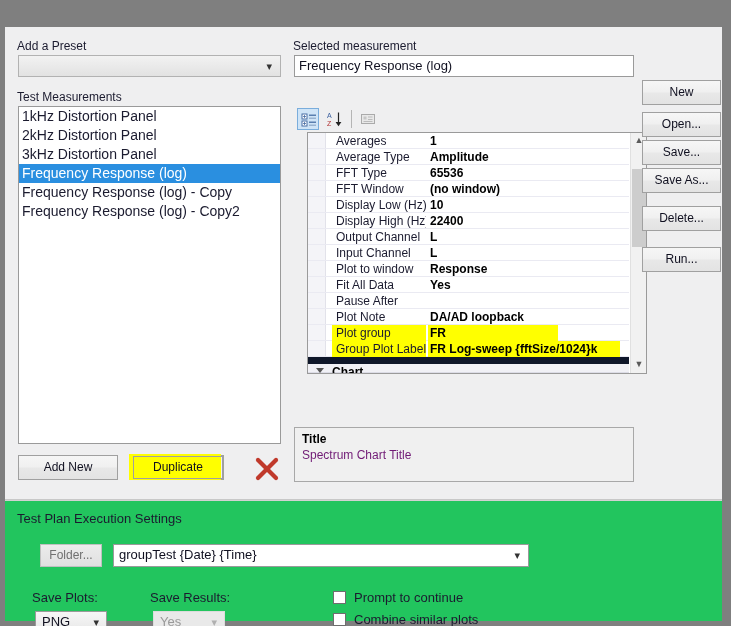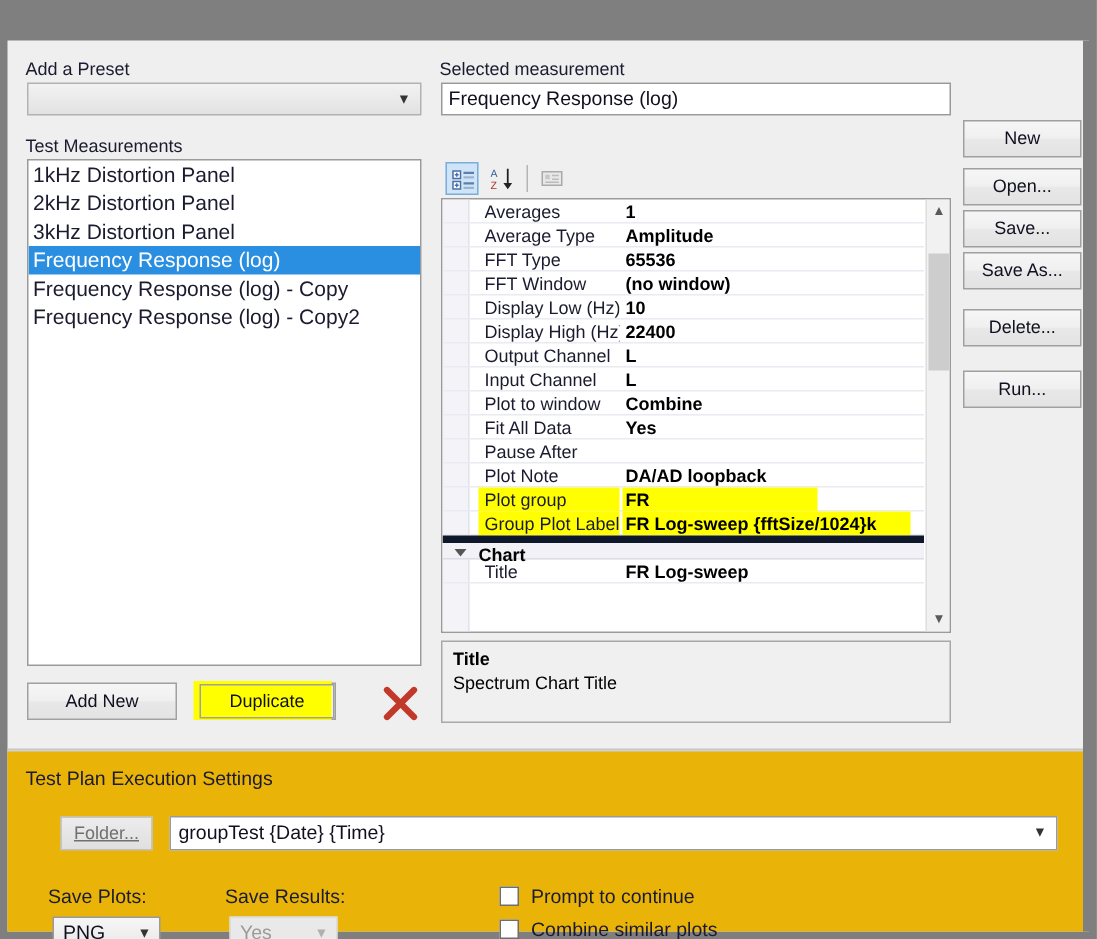--- a/index.html
+++ b/index.html
@@ -251,8 +251,8 @@
   
   #propgrid {
     position: absolute;
-    left: 289px; top: 105px;
-    width: 340px; height: 290px;
+    left: 302px; top: 105px;
+    width: 340px; height: 242px;
     background: #fff;
     border: 1px solid #9a9a9a;
     box-sizing: border-box;

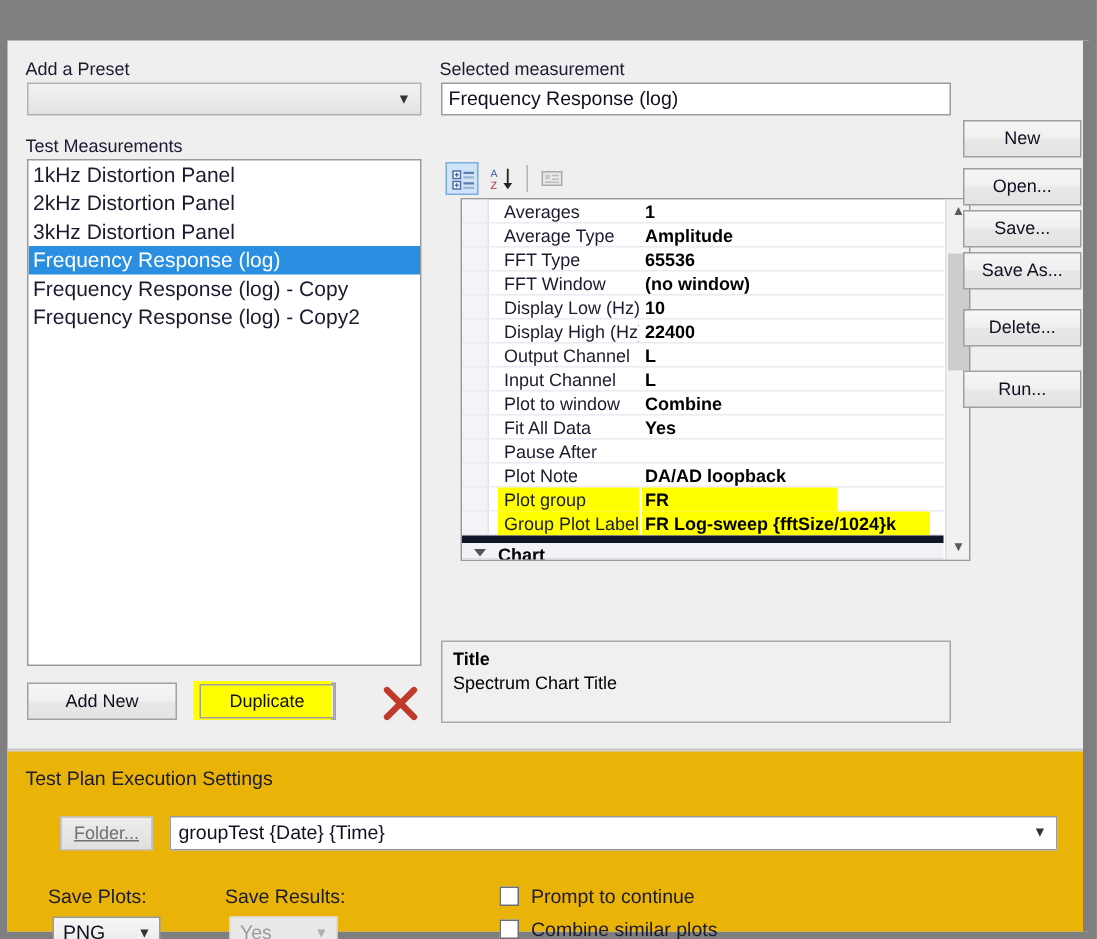--- a/index.html
+++ b/index.html
@@ -616,7 +616,7 @@
 
         <div class="pg-row">
           <div class="pname">Plot to window</div>
-          <div class="pval">Combine</div>
+          <div class="pval">Response</div>
         </div>
 
         <div class="pg-row">

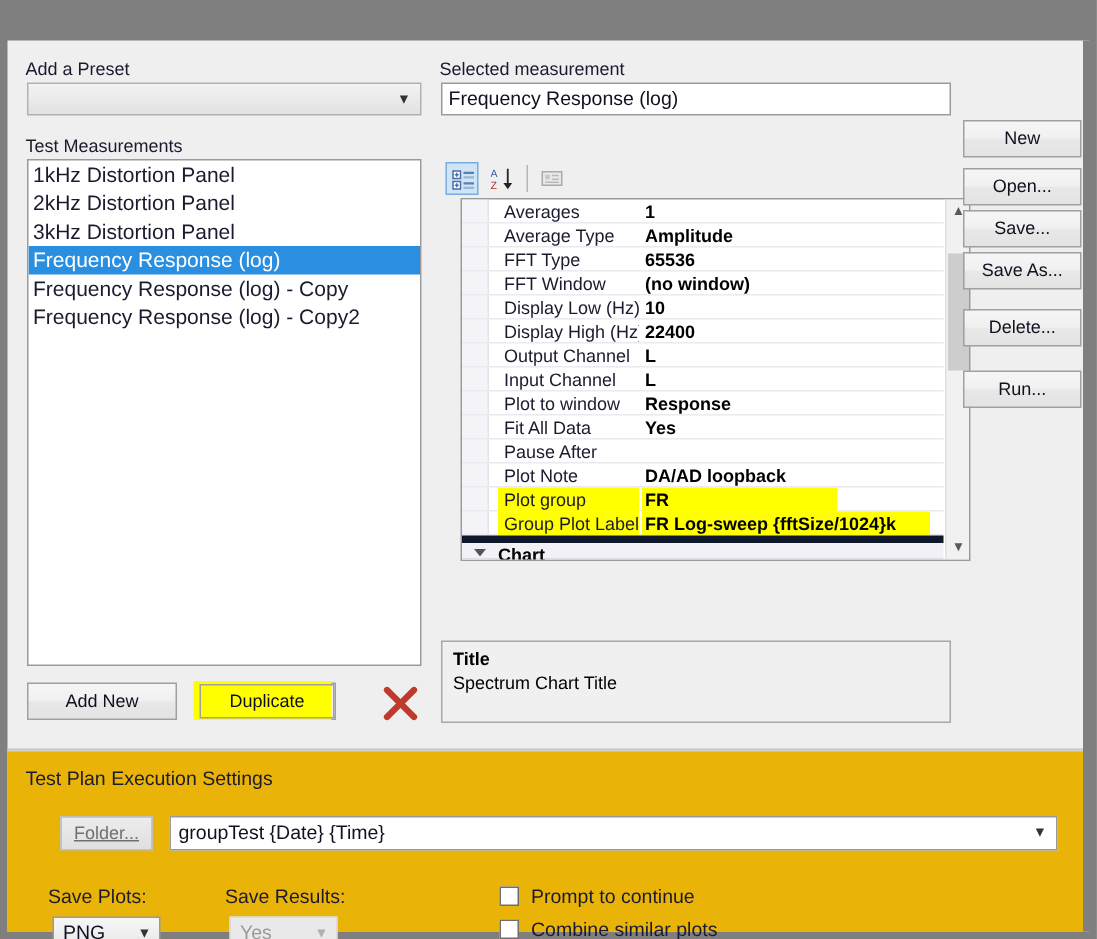--- a/index.html
+++ b/index.html
@@ -320,7 +320,7 @@
     border-right: 4px solid transparent;
     border-top: 5px solid #555;
   }
-  .pg-row.toprule { border-top: 5px solid #0f172a; }
+  .pg-row.toprule { border-top: 7px solid #0f172a; }
 
   
   #pg-scroll {

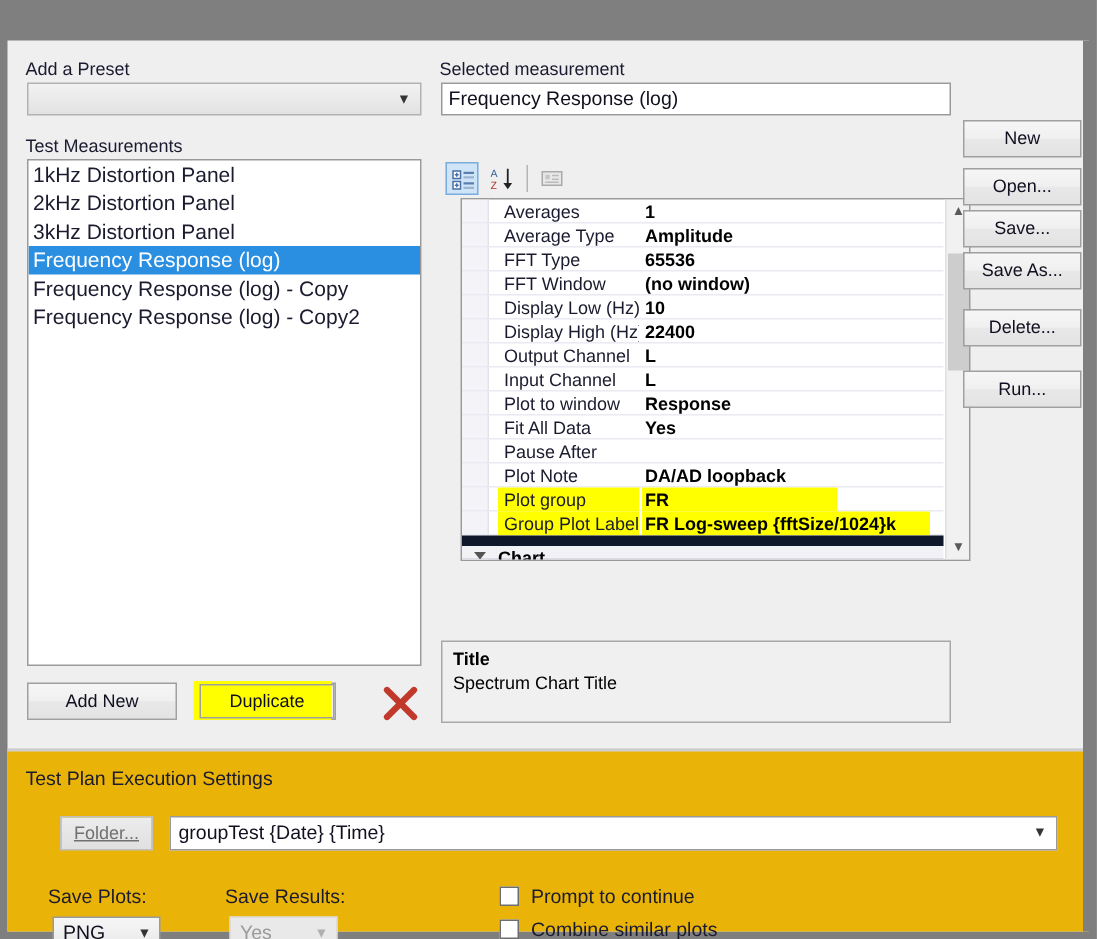--- a/index.html
+++ b/index.html
@@ -368,7 +368,7 @@
     position: absolute;
     left: 7px; top: 20px;
     font-size: 12px;
-    color: #000000;
+    color: #701a75;
   }
 
   

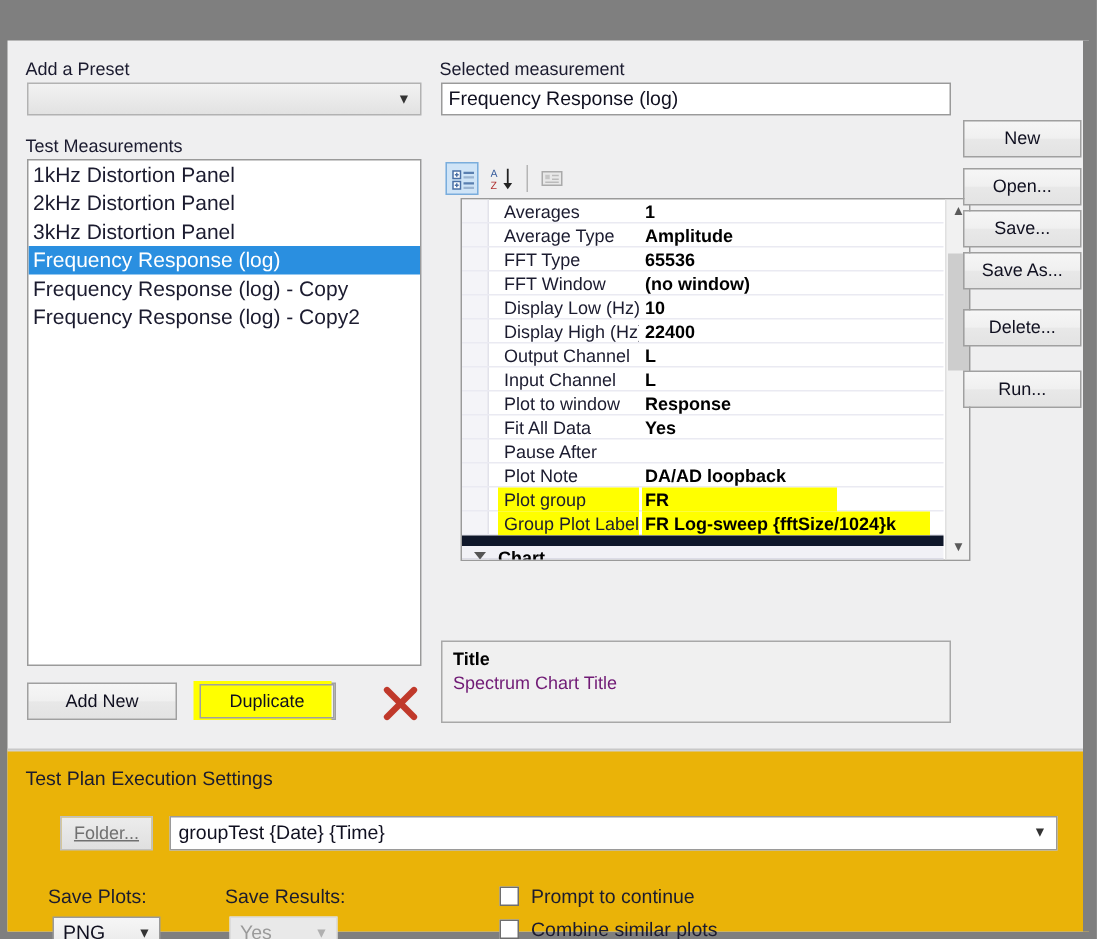--- a/index.html
+++ b/index.html
@@ -404,7 +404,7 @@
     left: 0; top: 473px;
     width: 721px;
     height: 121px;
-    background: #eab308;
+    background: #22c55e;
     border-top: 1px solid #d2d2d2;
     box-sizing: border-box;
   }

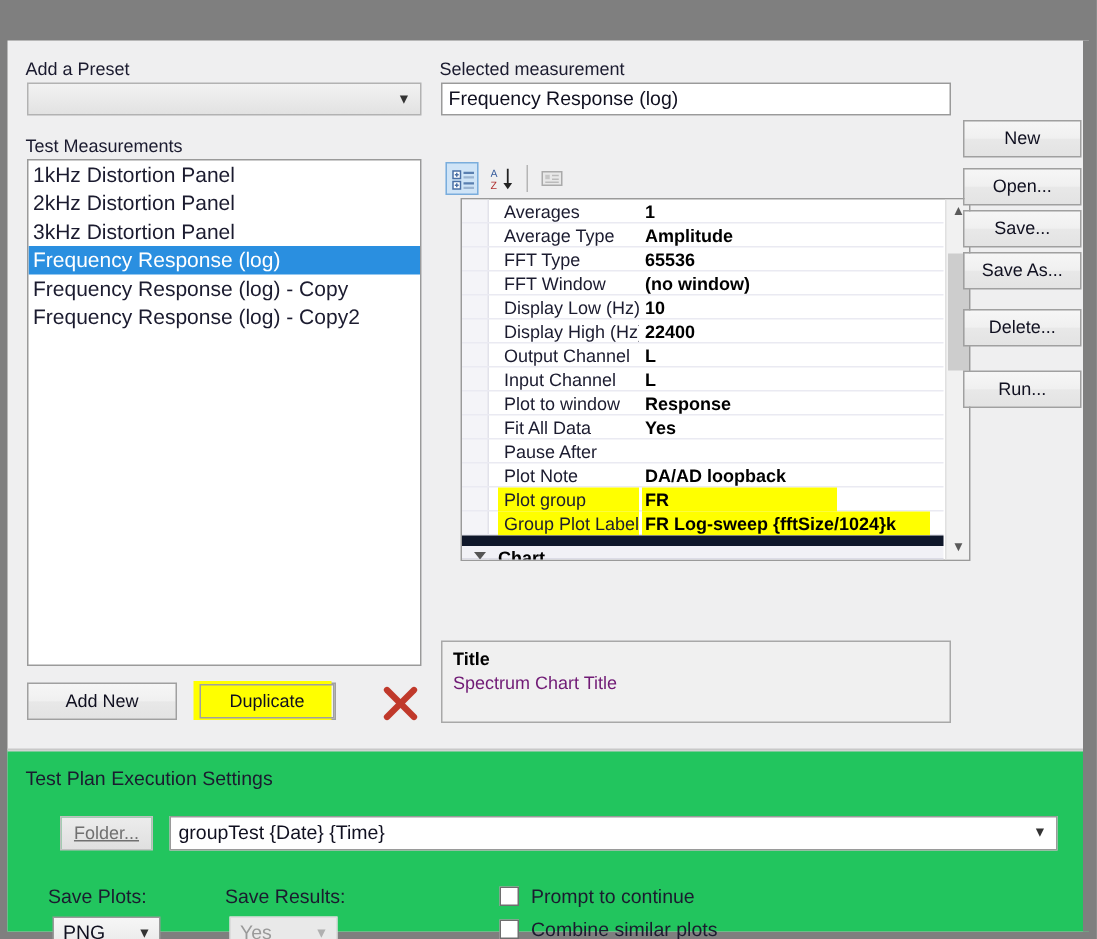--- a/index.html
+++ b/index.html
@@ -417,7 +417,6 @@
     color: #707070;
     background: linear-gradient(to bottom, #ececec 0%, #e6e6e6 50%, #e0e0e0 100%);
     border: 1px solid #c0c0c0;
-    text-decoration: underline;
   }
   #folder-combo {
     position: absolute;

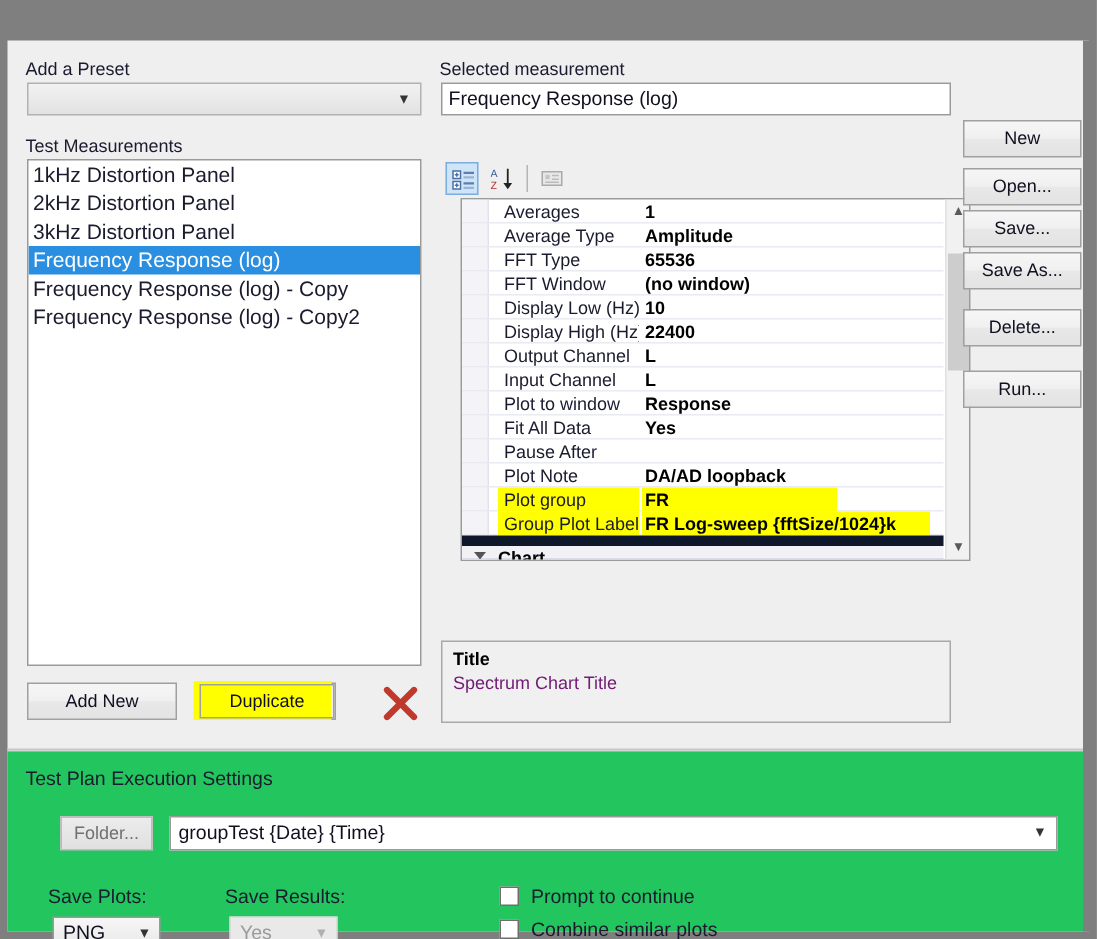--- a/index.html
+++ b/index.html
@@ -421,7 +421,7 @@
   #folder-combo {
     position: absolute;
     left: 108px; top: 43px;
-    width: 592px; height: 23px;
+    width: 416px; height: 23px;
     background: #fff;
     border: 1px solid #9a9a9a;
     box-sizing: border-box;

